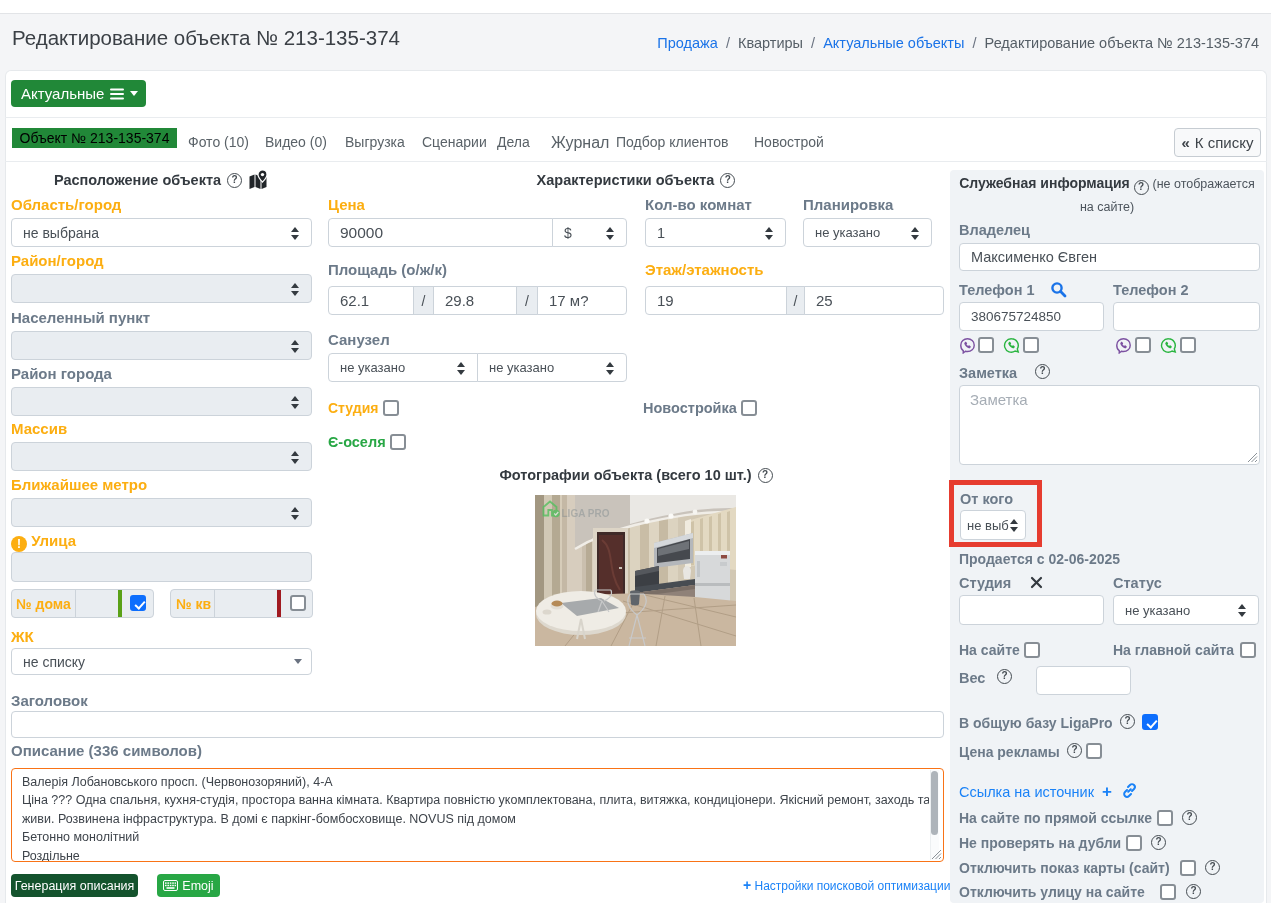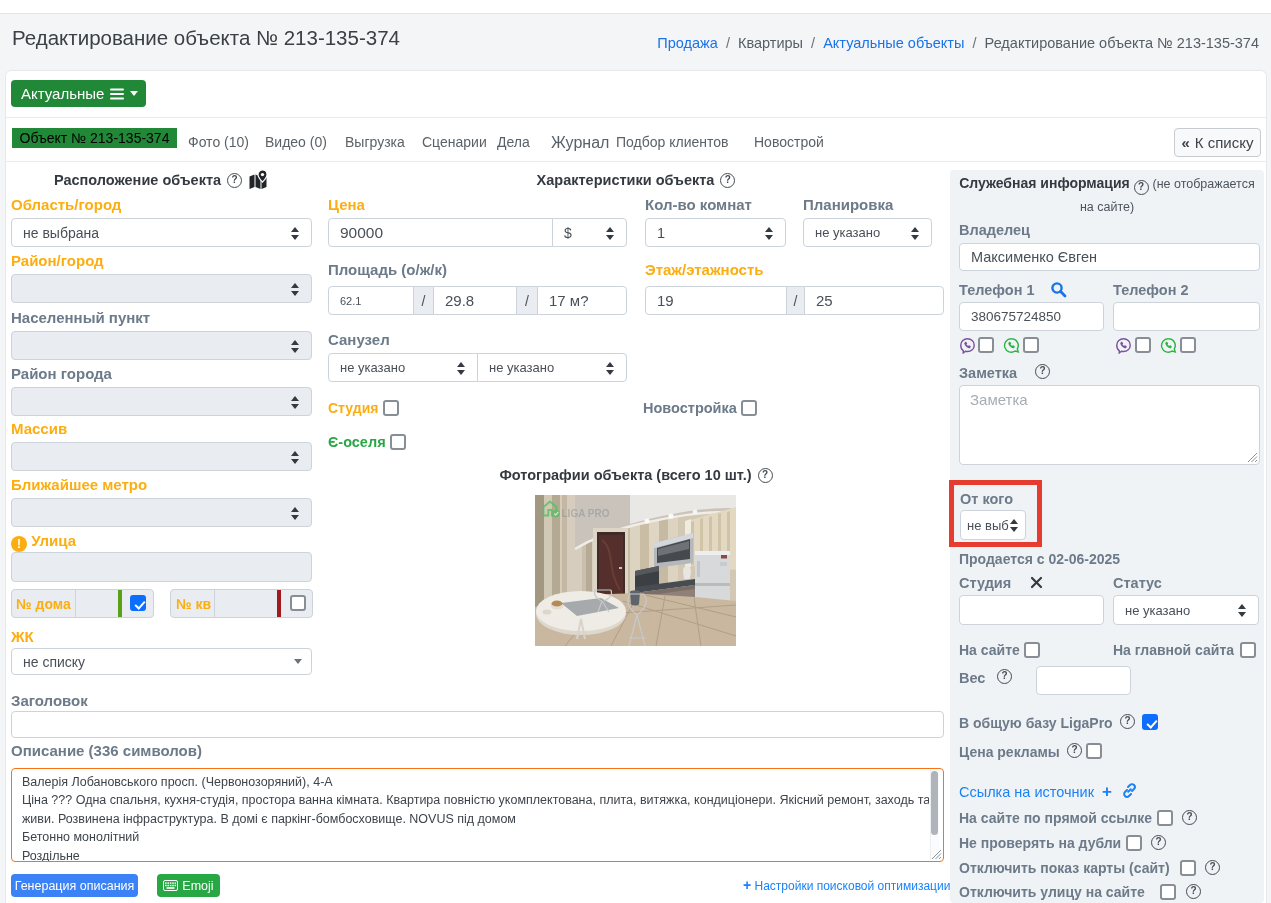--- a/index.html
+++ b/index.html
@@ -158,7 +158,7 @@
 <div class="lbl" style="left:803px;top:196px">Планировка</div>
 <div class="ctl" style="left:803px;top:218px;width:129px;font-size:13px">не указано<i class="cud"></i></div>
 <div class="lbl" style="left:328px;top:261px">Площадь (о/ж/к)</div>
-<div class="ctl" style="left:328px;top:286px;width:86px;border-radius:4px 0 0 4px;font-size:11px">62.1</div>
+<div class="ctl" style="left:328px;top:286px;width:86px;border-radius:4px 0 0 4px;font-size:15px">62.1</div>
 <div class="ctl dis" style="left:413px;top:286px;width:21px;border-radius:0;padding:0;justify-content:center">/</div>
 <div class="ctl" style="left:433px;top:286px;width:84px;border-radius:0;font-size:15px">29.8</div>
 <div class="ctl dis" style="left:516px;top:286px;width:22px;border-radius:0;padding:0;justify-content:center">/</div>

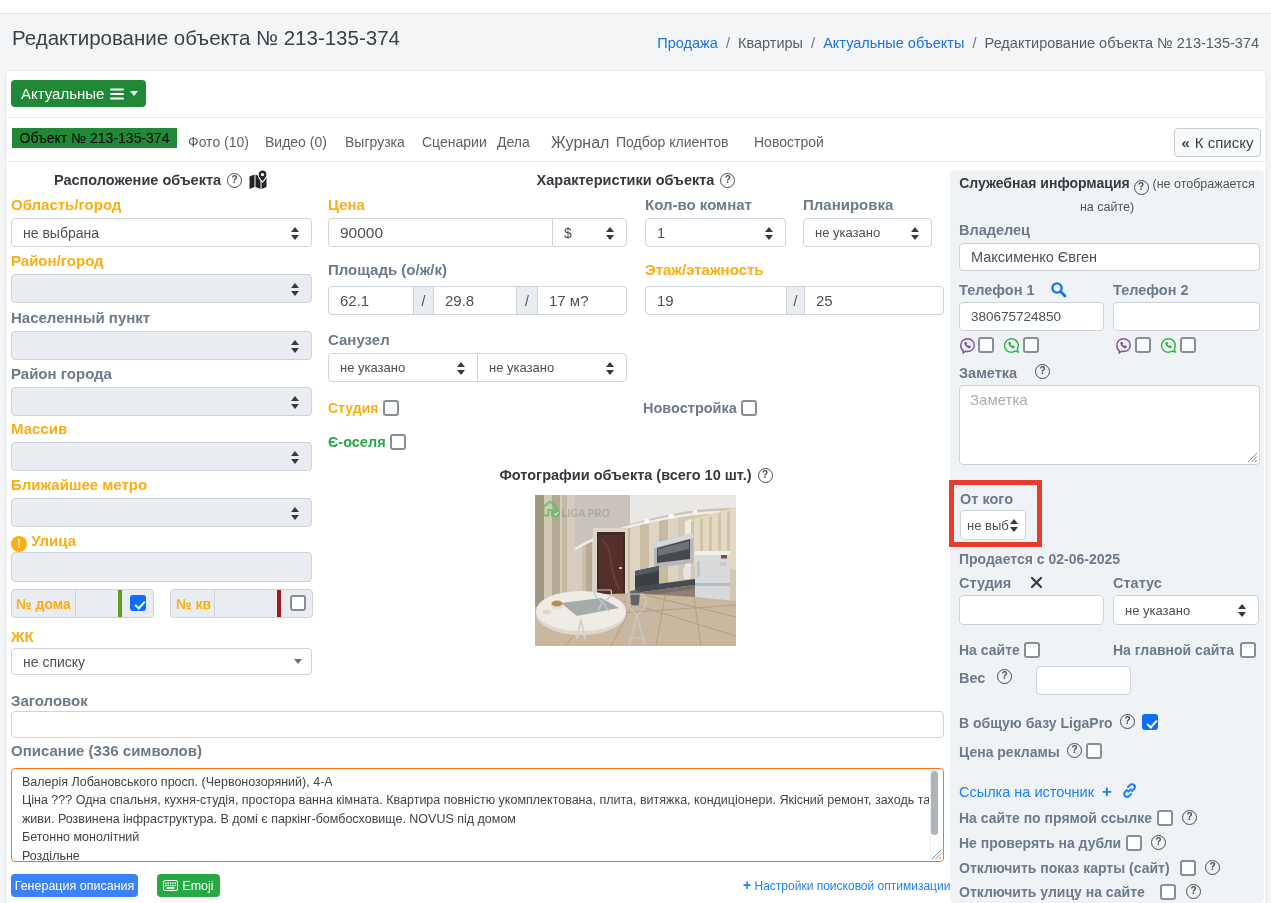--- a/index.html
+++ b/index.html
@@ -129,7 +129,7 @@
         <line x1="9" y1="11" x2="11" y2="9"></line>
       </g>
     </svg>
-<div class="abs" style="left:11px;top:874px;width:127px;height:23px;background:#3b82f6;border-radius:4px;color:#fff;font-size:12.5px;display:flex;align-items:center;justify-content:center">Генерация описания</div>
+<div class="abs" style="left:11px;top:874px;width:127px;height:23px;background:#14532d;border-radius:4px;color:#fff;font-size:12.5px;display:flex;align-items:center;justify-content:center">Генерация описания</div>
 <div class="abs" style="left:157px;top:874px;width:63px;height:23px;background:#28a745;border-radius:4px;color:#fff;font-size:12.5px;display:flex;align-items:center;justify-content:center;gap:4px">
 <svg width="15" height="11" viewBox="0 0 15 11">
         <rect x="0.5" y="0.5" width="14" height="10" rx="1.5" fill="none" stroke="#fff"></rect>

